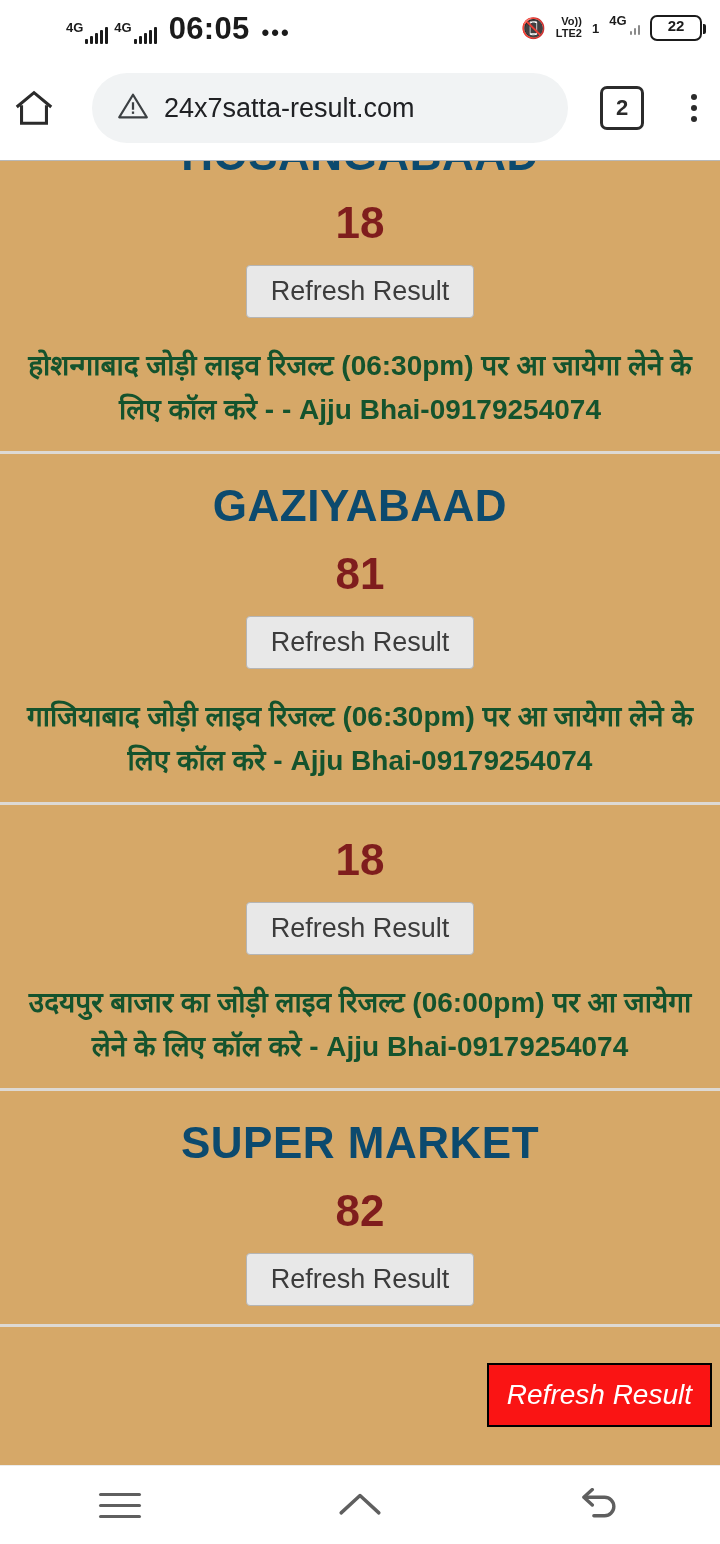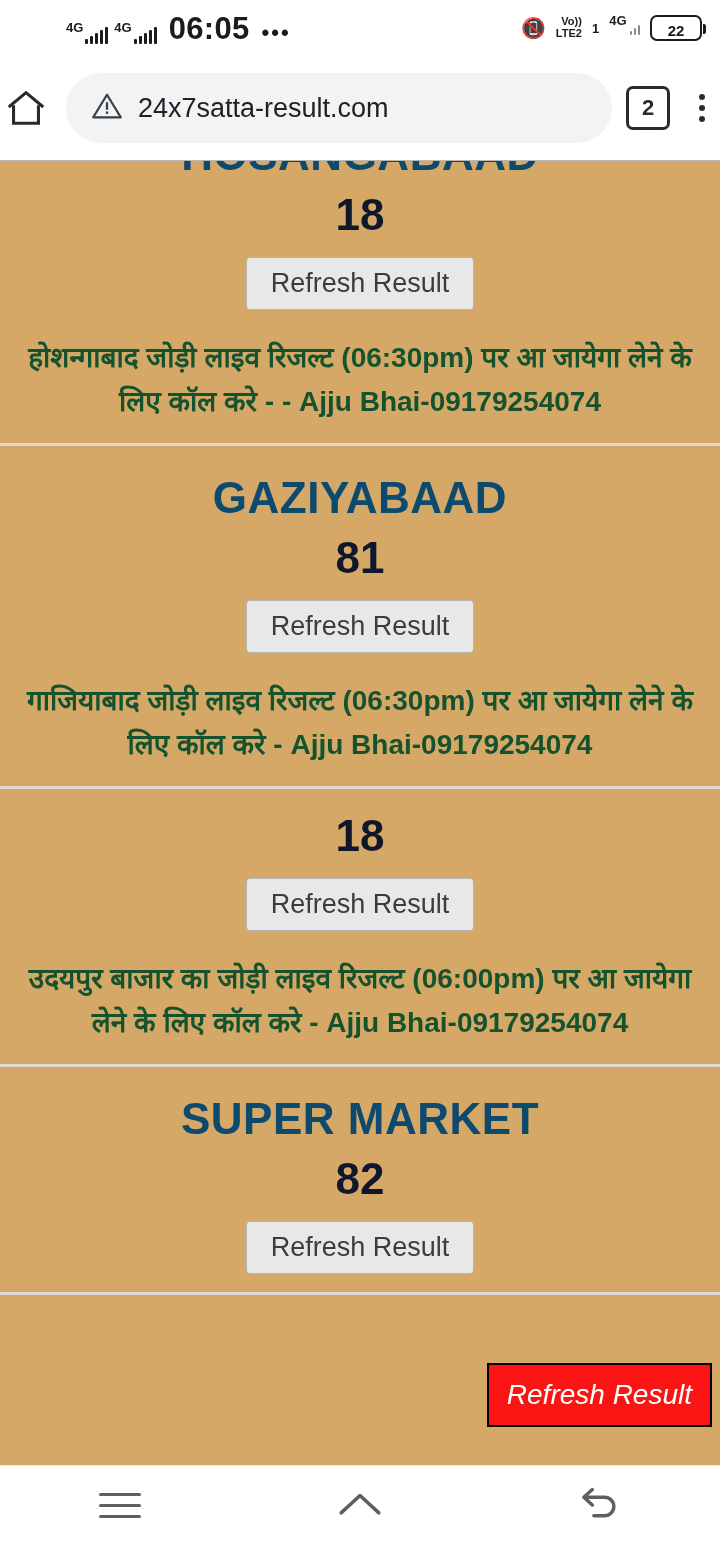--- a/index.html
+++ b/index.html
@@ -47,7 +47,7 @@
     width: 52px; height: 26px;
     border: 2.5px solid #1b1b1b;
     border-radius: 7px;
-    display: flex; align-items: flex-end; justify-content: center;
+    display: flex; align-items: flex-start; justify-content: center;
     font-size: 15px; font-weight: 600;
     position: relative;
   }

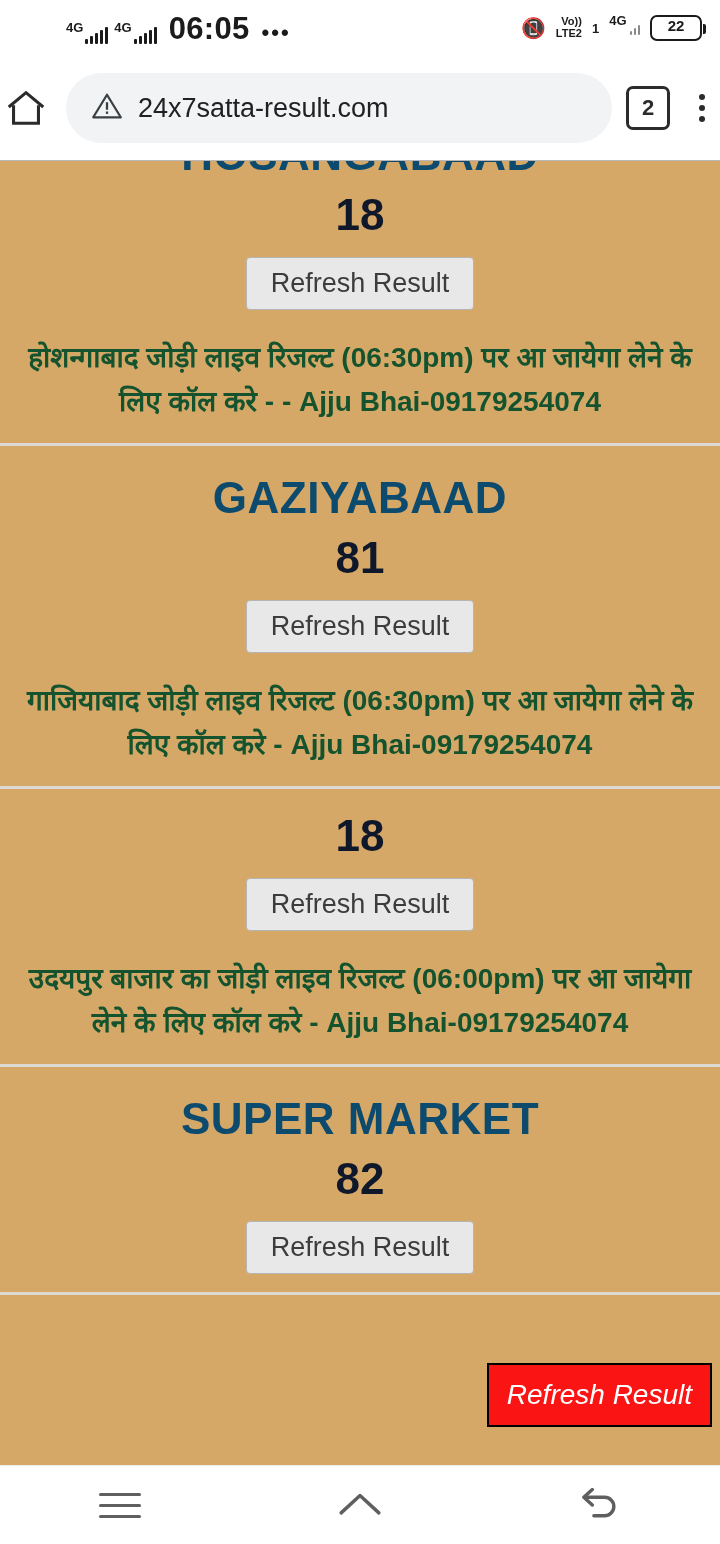--- a/index.html
+++ b/index.html
@@ -62,8 +62,8 @@
     background: #ffffff;
     display: flex;
     align-items: center;
-    padding: 0 0;
-    gap: 14px;
+    padding: 0 8px;
+    gap: 32px;
   }
   .home-btn { width: 52px; height: 52px; display: flex; align-items: center; justify-content: center; }
   .urlbar {

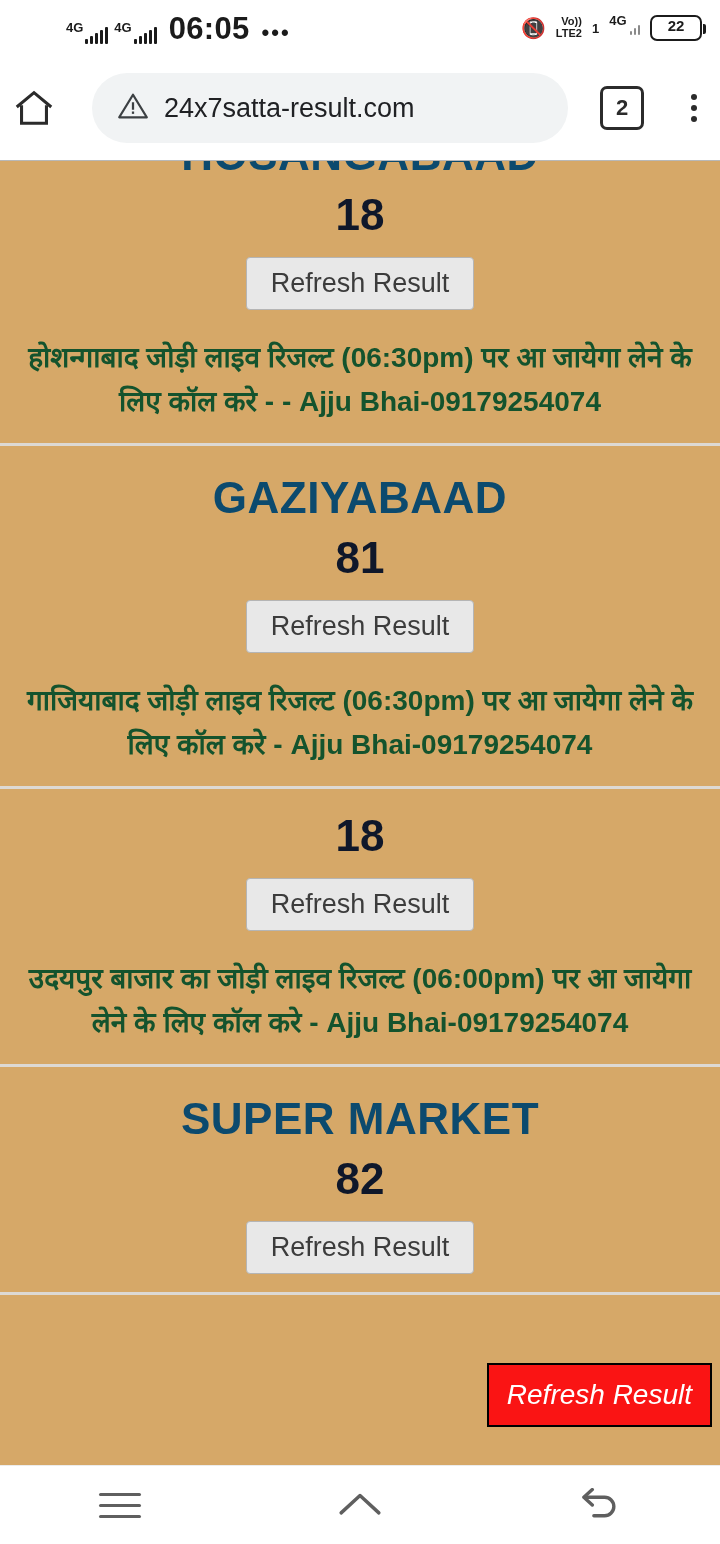--- a/index.html
+++ b/index.html
@@ -124,9 +124,9 @@
   .market-number {
     font-size: 44px;
     font-weight: 700;
-    color: #0f172a;
+    color: #7f1d1d;
     line-height: 1.3;
-    margin-top: 4px;
+    margin-top: 12px;
   }
   .refresh-btn {
     display: inline-block;

